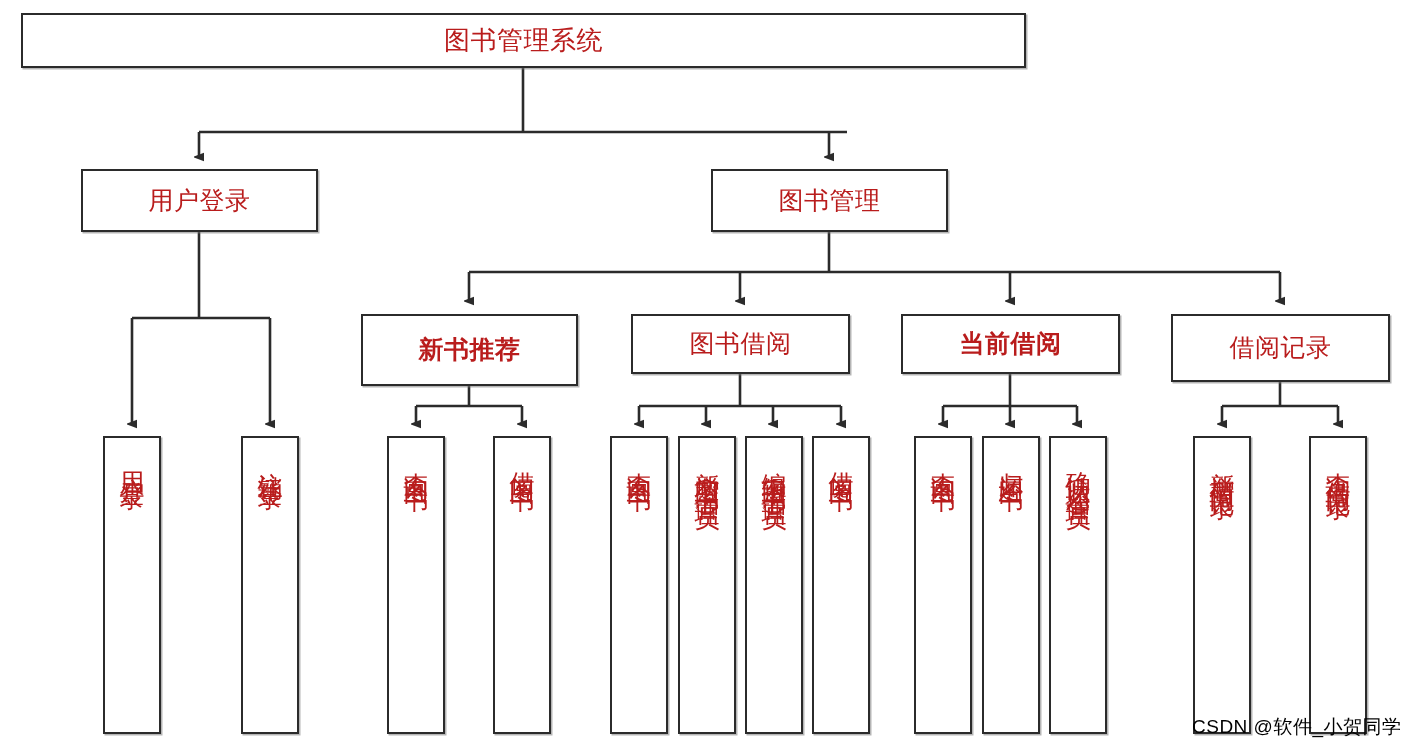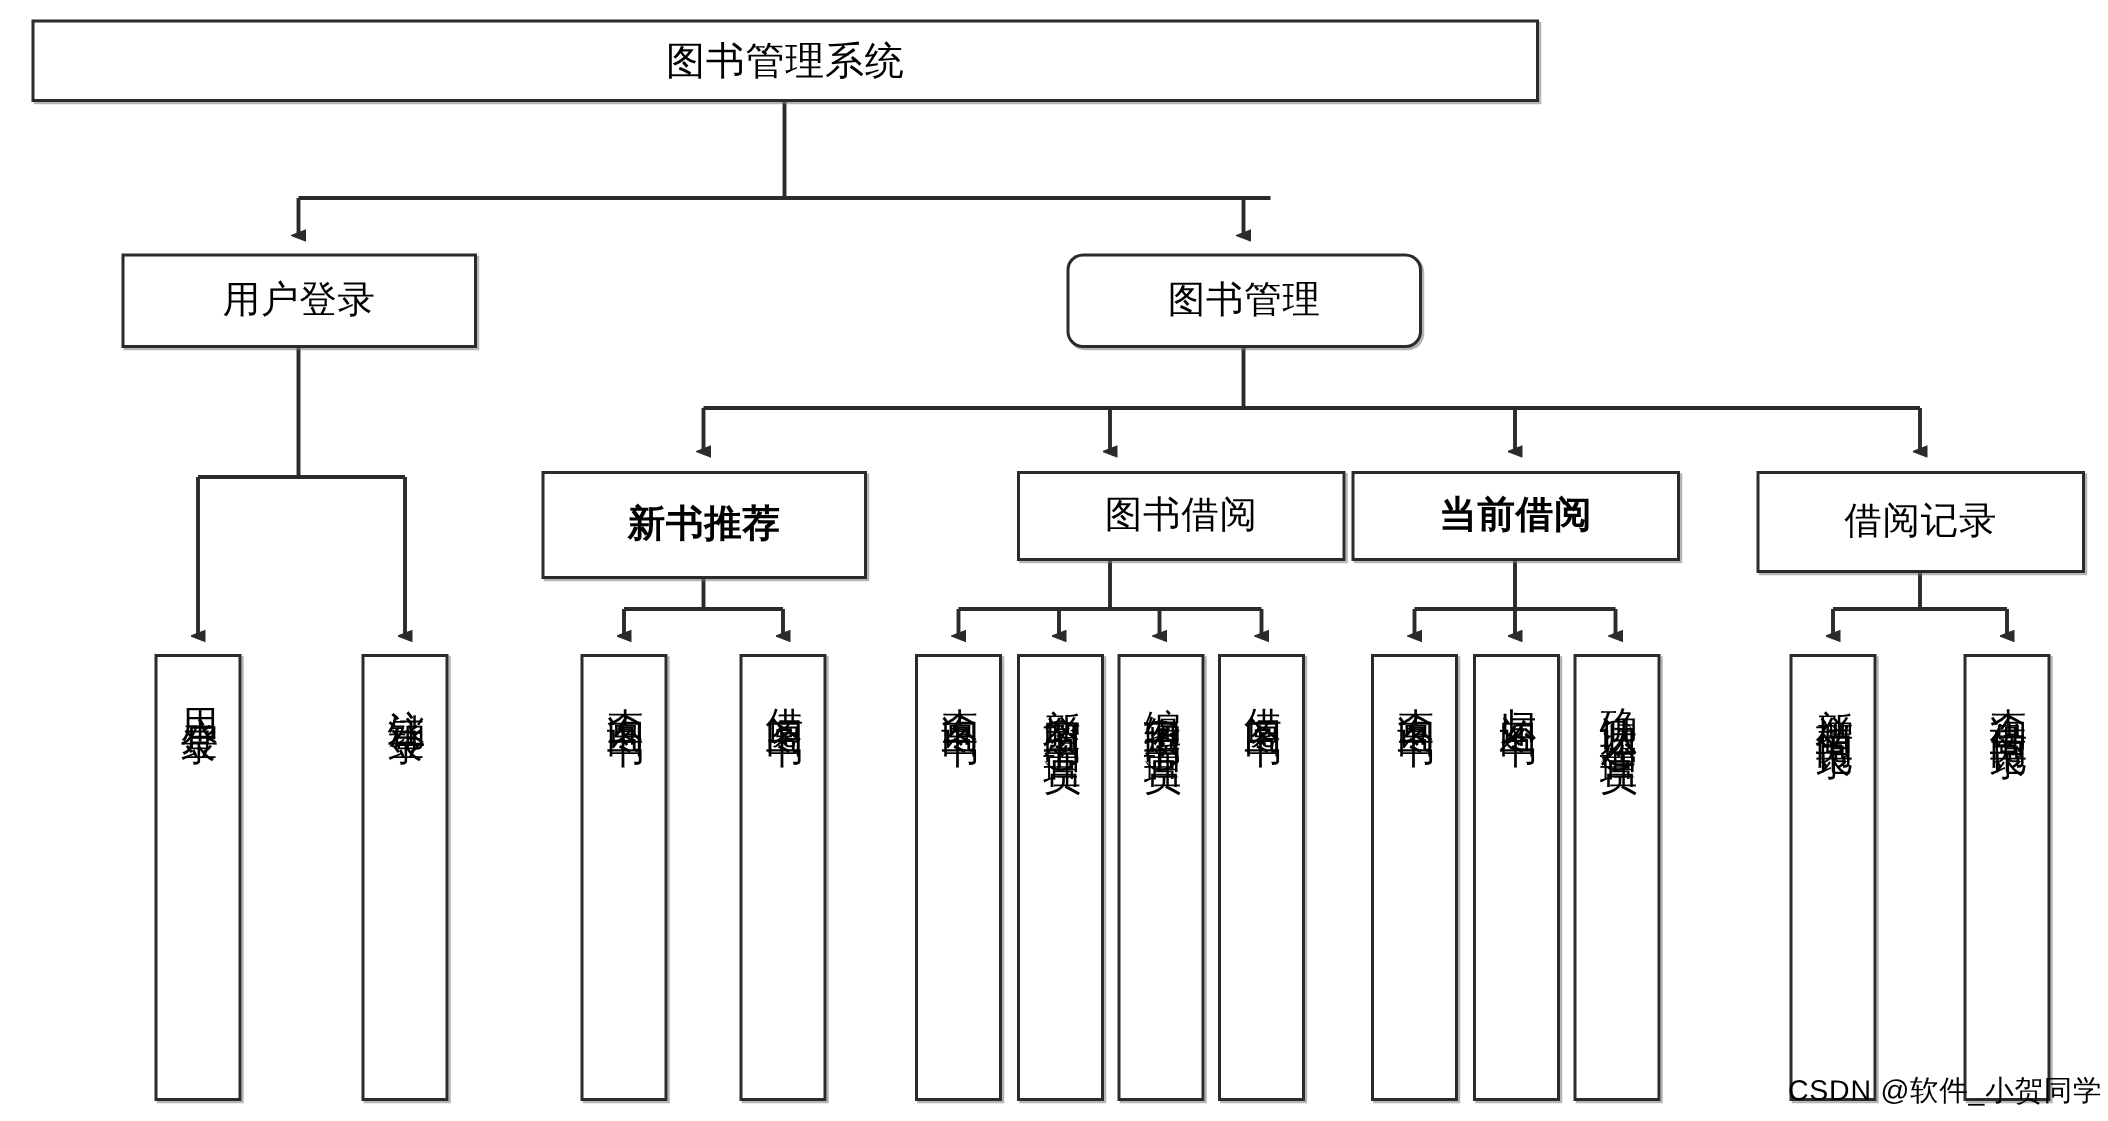--- a/index.html
+++ b/index.html
@@ -33,7 +33,7 @@
     display: flex;
     align-items: center;
     justify-content: center;
-    color: #000000;
+    color: #b91c1c;
     box-shadow: 1.5px 1.5px 0 0 rgba(120,120,120,0.55);
   }
   .node.h {

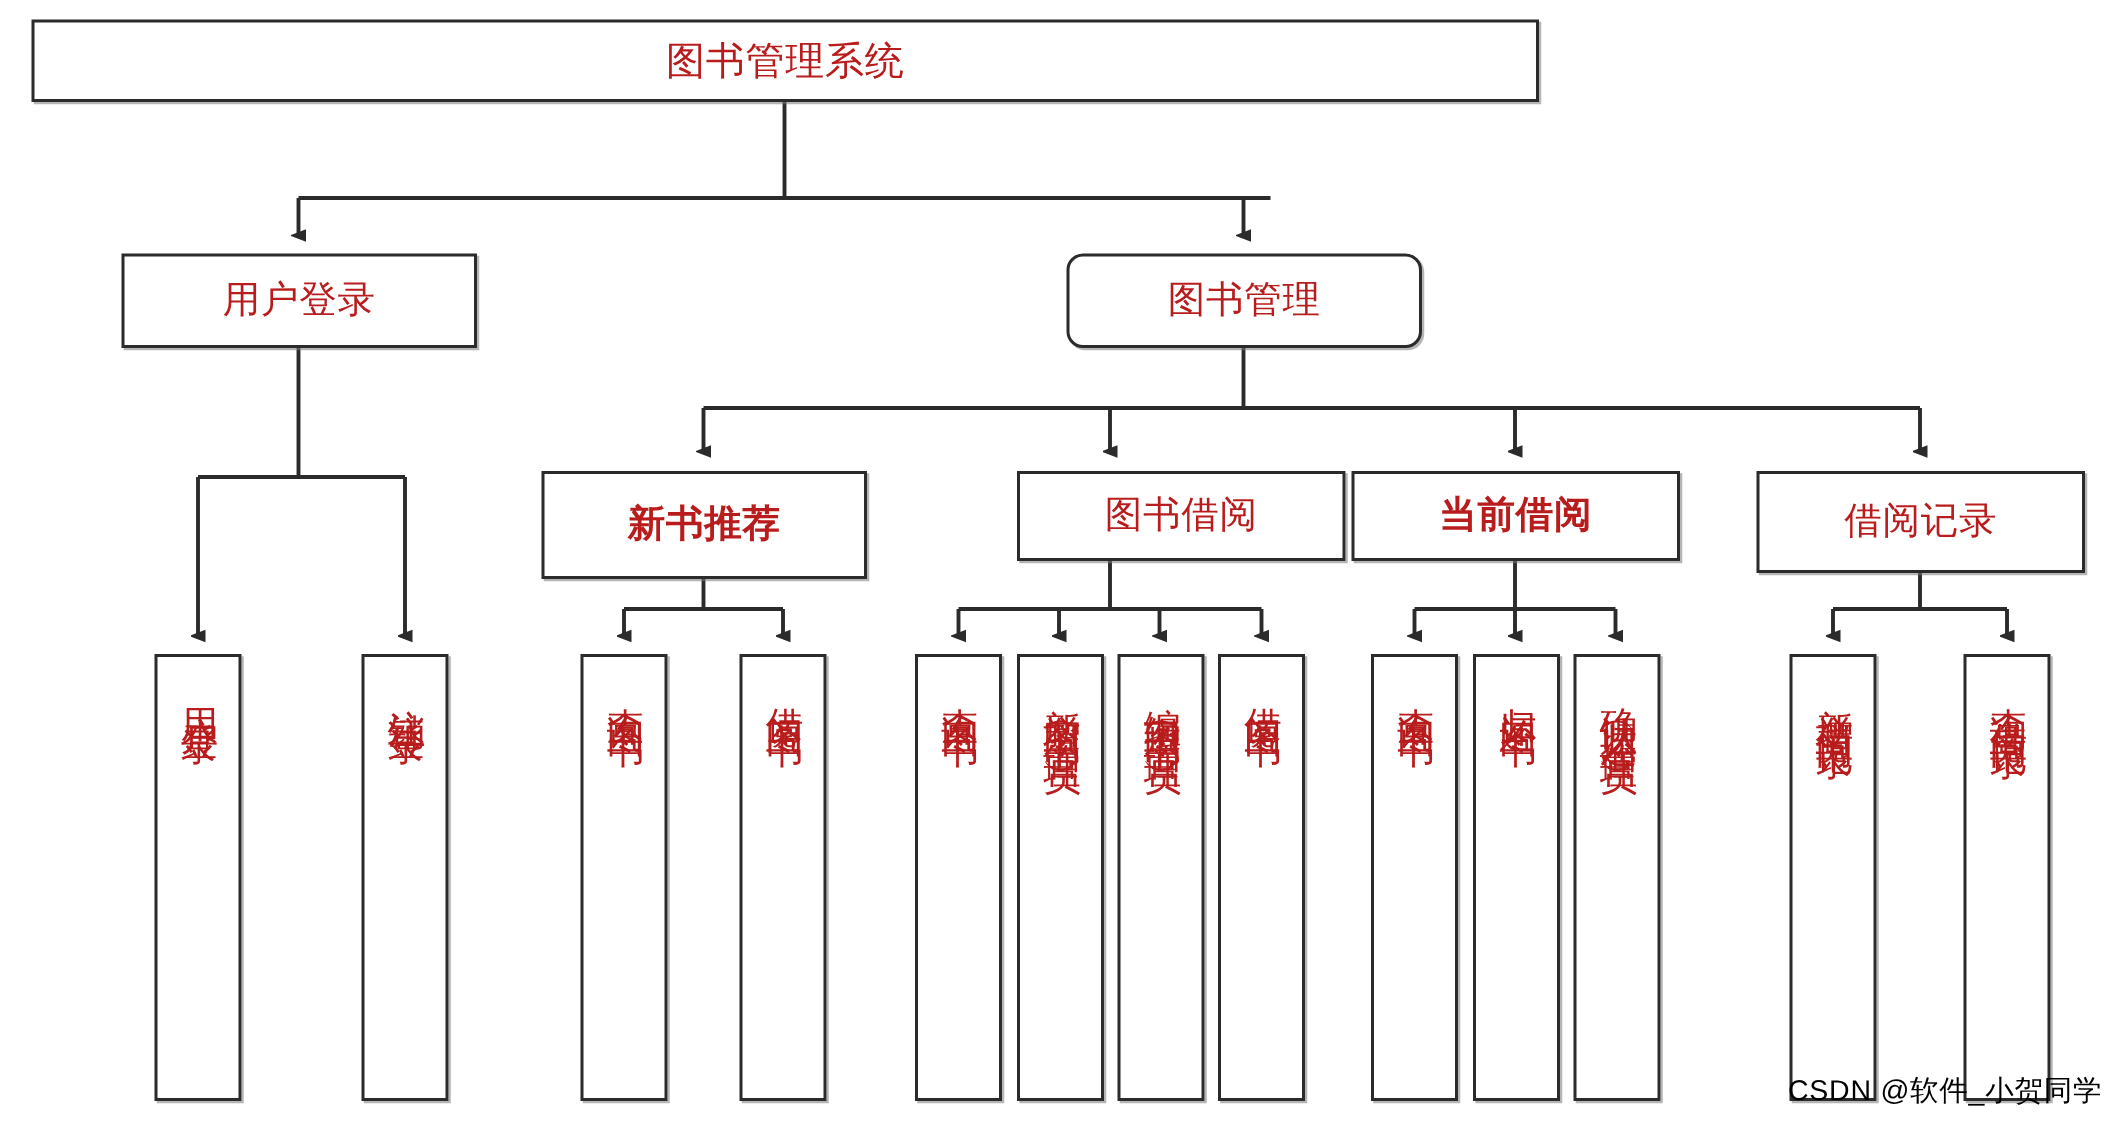--- a/index.html
+++ b/index.html
@@ -128,7 +128,7 @@
   <div class="node h" style="left:81px; top:169px; width:237px; height:63px;">
     <span>用户登录</span>
   </div>
-  <div class="node h" style="left:711px; top:169px; width:237px; height:63px;border-radius:11px;">
+  <div class="node h" style="left:711px; top:169px; width:237px; height:63px;">
     <span>图书管理</span>
   </div>
 

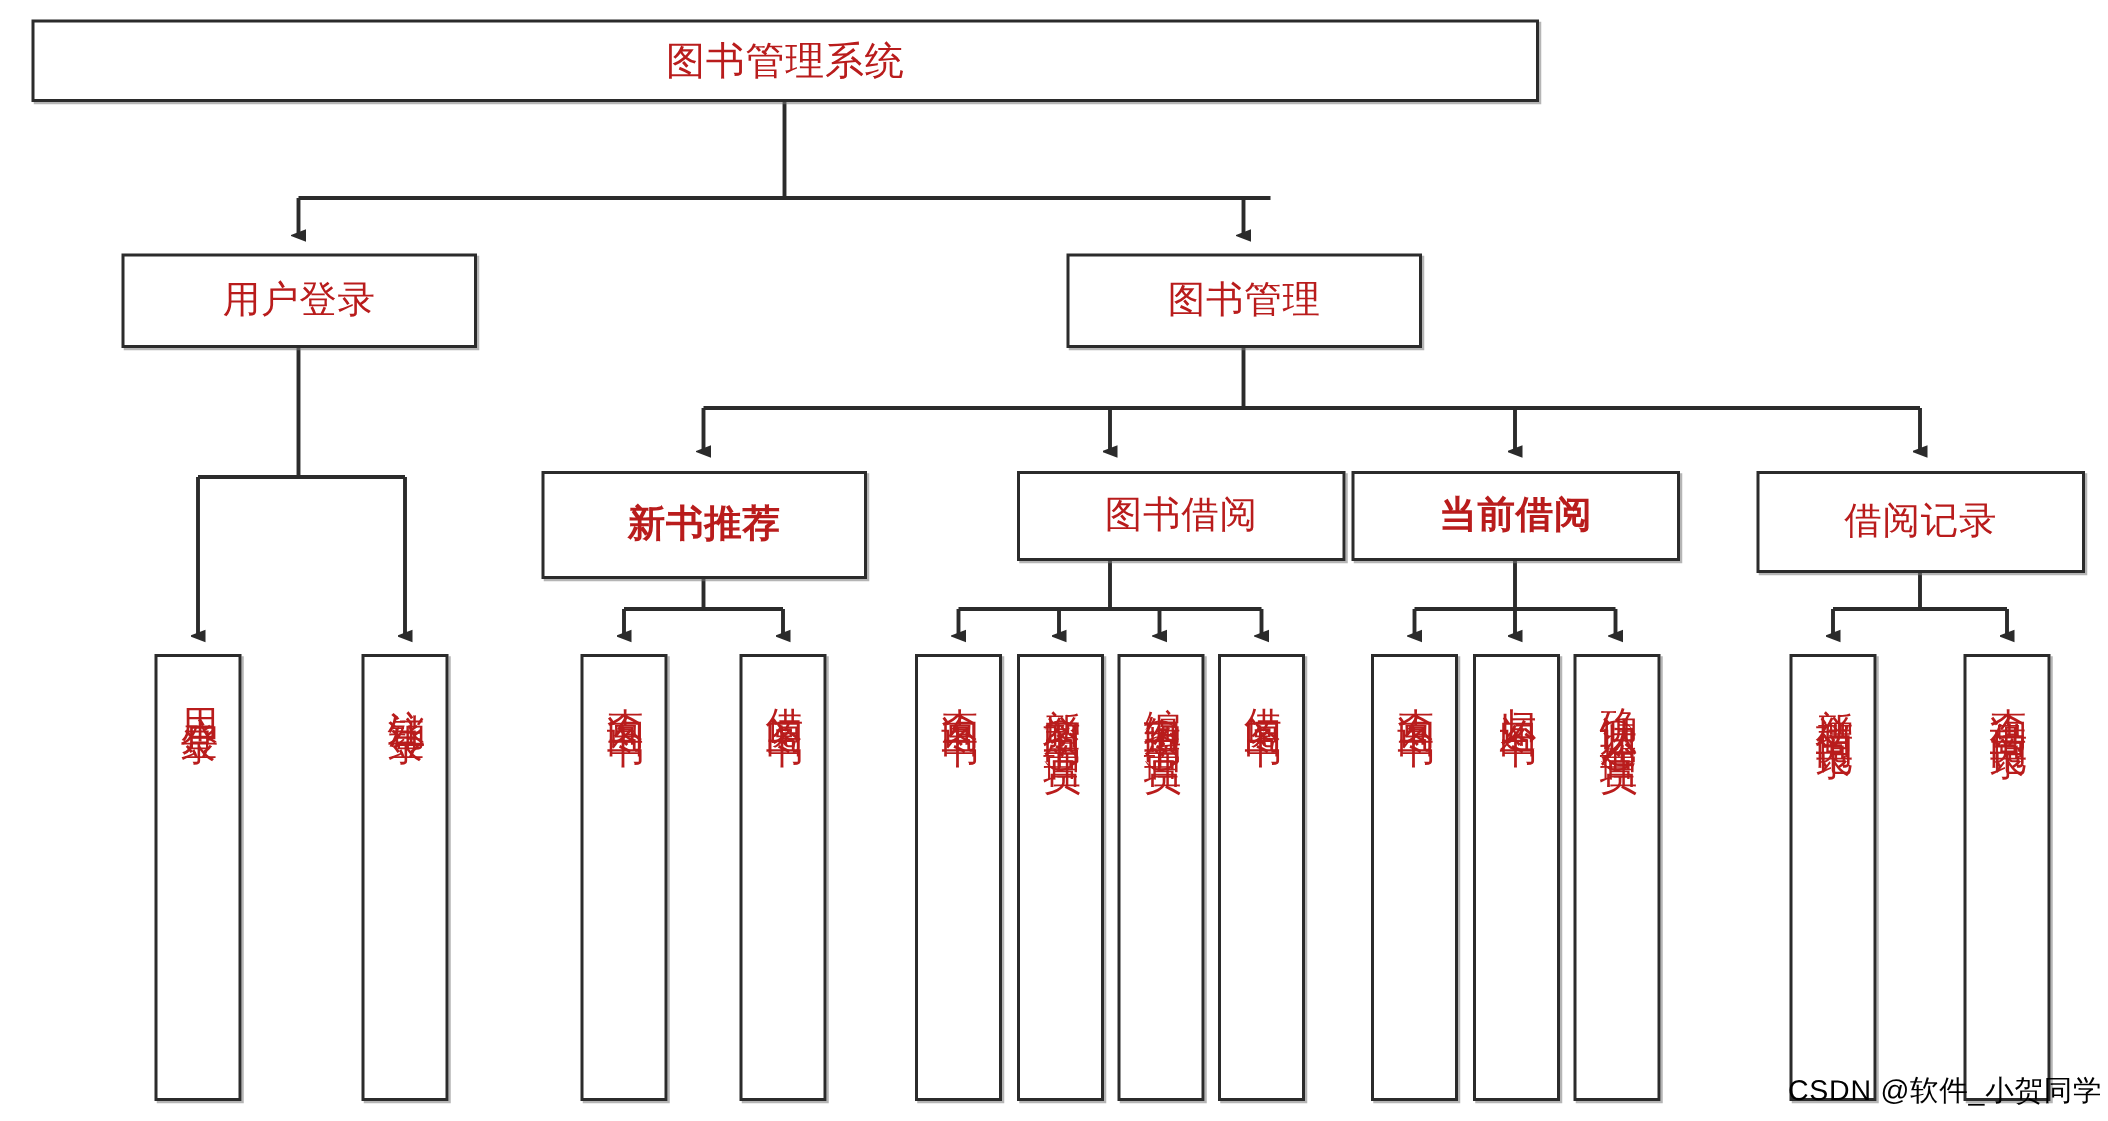--- a/index.html
+++ b/index.html
@@ -135,7 +135,7 @@
   <div class="node h" style="left:361px; top:314px; width:217px; height:72px;font-weight:bold;">
     <span>新书推荐</span>
   </div>
-  <div class="node h" style="left:631px; top:314px; width:219px; height:60px;margin-left:47px;">
+  <div class="node h" style="left:631px; top:314px; width:219px; height:60px;">
     <span>图书借阅</span>
   </div>
   <div class="node h" style="left:901px; top:314px; width:219px; height:60px;font-weight:bold;">

